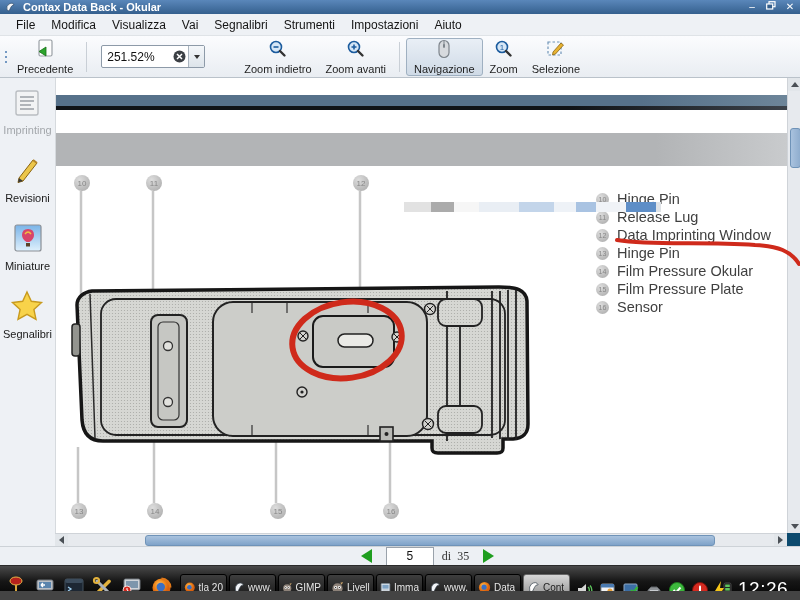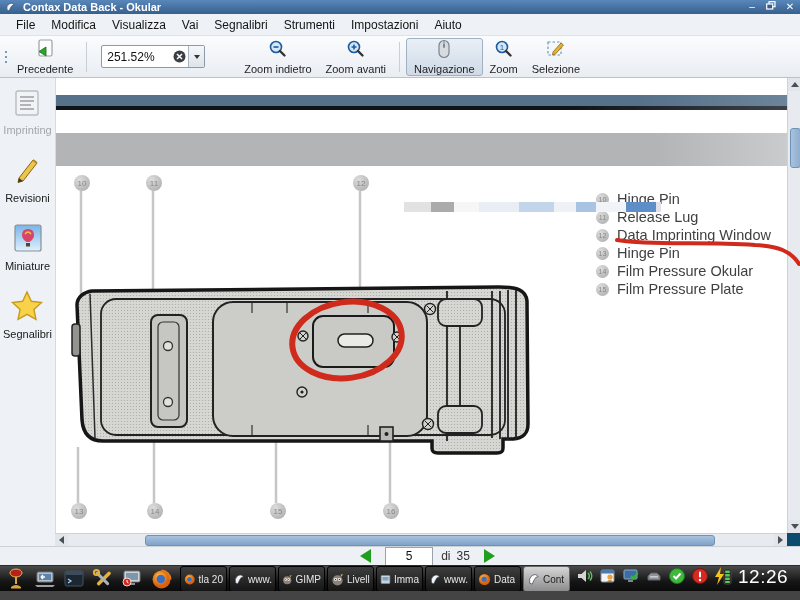--- a/index.html
+++ b/index.html
@@ -343,6 +343,10 @@
       <div class="plist-row">
           <span class="ball small">15</span>
           <span class="plist-label">Film Pressure Plate</span>
+        </div>
+      <div class="plist-row">
+          <span class="ball small">16</span>
+          <span class="plist-label">Sensor</span>
         </div>
     </div>
   </div>

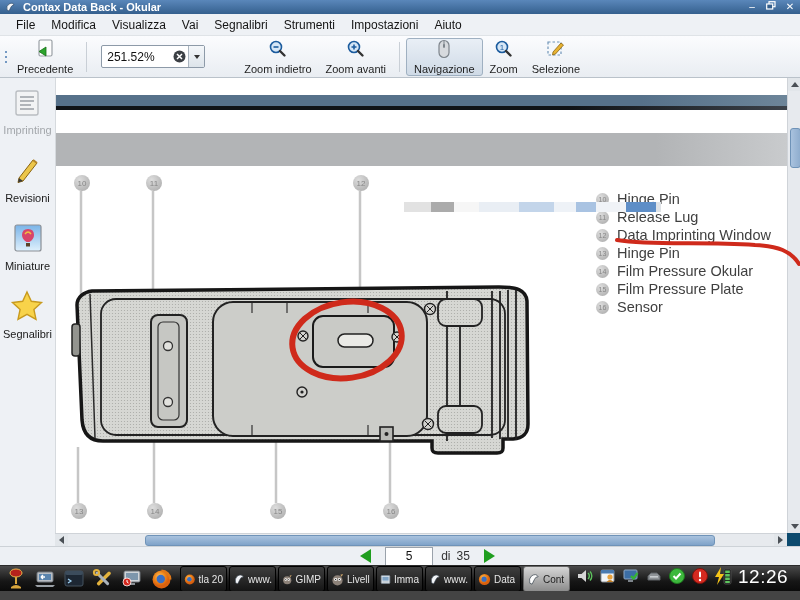--- a/index.html
+++ b/index.html
@@ -88,7 +88,7 @@
   .ptri-l{width:0;height:0;border-top:7px solid transparent;border-bottom:7px solid transparent;border-right:11px solid #1f9e1f;}
   .ptri-r{width:0;height:0;border-top:7px solid transparent;border-bottom:7px solid transparent;border-left:11px solid #1f9e1f;}
   #page-input{width:42px;height:15px;border:1px solid #9aa2ab;font-size:12px;text-align:center;font-family:inherit;color:#111;background:#fff;}
-  .pagetxt{font-size:12px;color:#333;}
+  .pagetxt{font-size:12px;color:#333;font-family:Liberation Serif, serif;}
 
   
   #taskbar{left:0;top:565px;width:800px;height:35px;

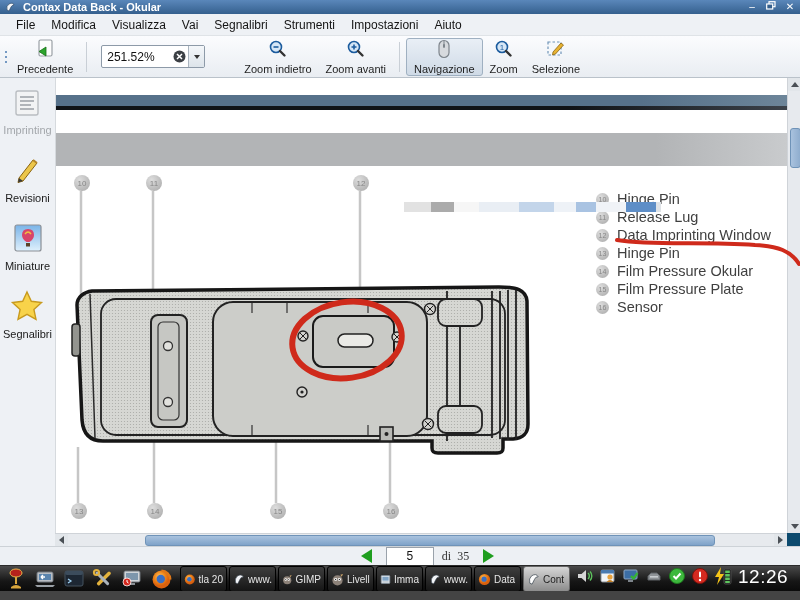--- a/index.html
+++ b/index.html
@@ -93,7 +93,7 @@
   
   #taskbar{left:0;top:565px;width:800px;height:35px;
     background:linear-gradient(#4a4a4a,#161616 45%,#000);border-top:1px solid #2b2b2b;
-    display:flex;align-items:flex-start;box-sizing:border-box;}
+    display:flex;align-items:flex-end;box-sizing:border-box;}
   .launcher{width:26px;height:26px;margin-left:3px;display:flex;align-items:center;justify-content:center;background:transparent;border:none;padding:0;}
   #tasks{display:flex;gap:2px;margin-left:6px;}
   .taskbtn{width:47px;height:26px;border:1px solid #000;border-radius:3px;

